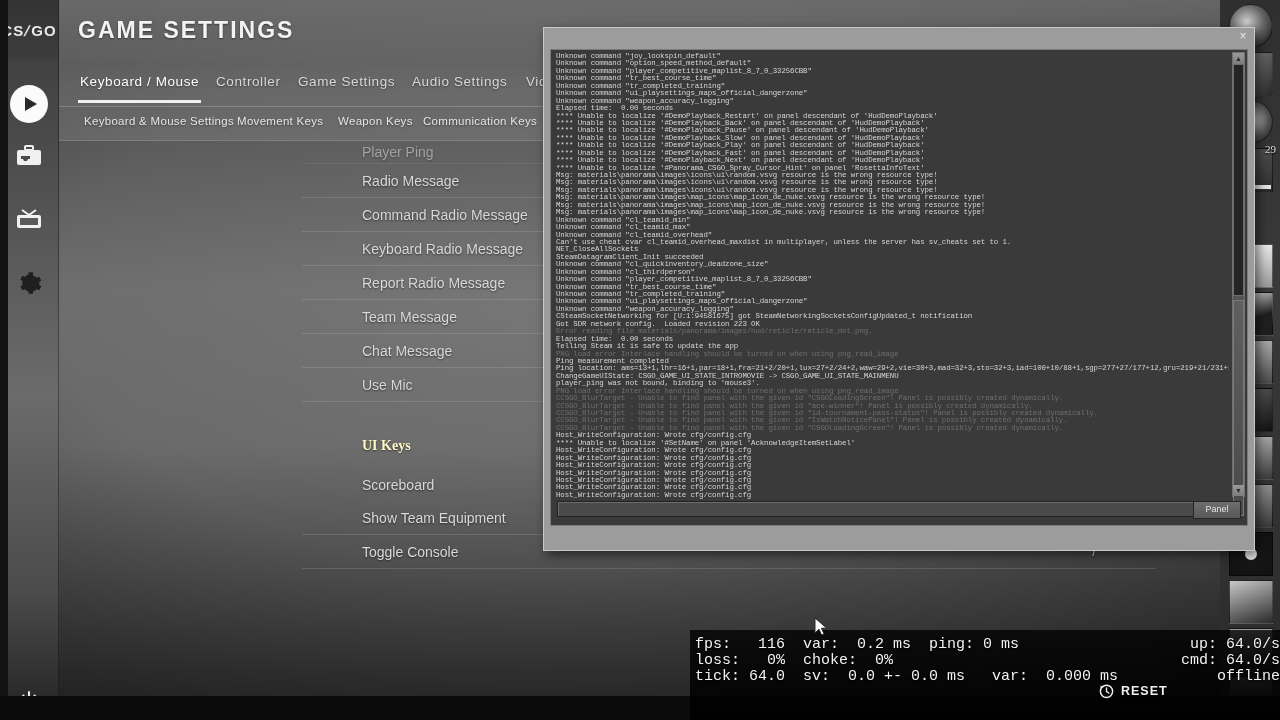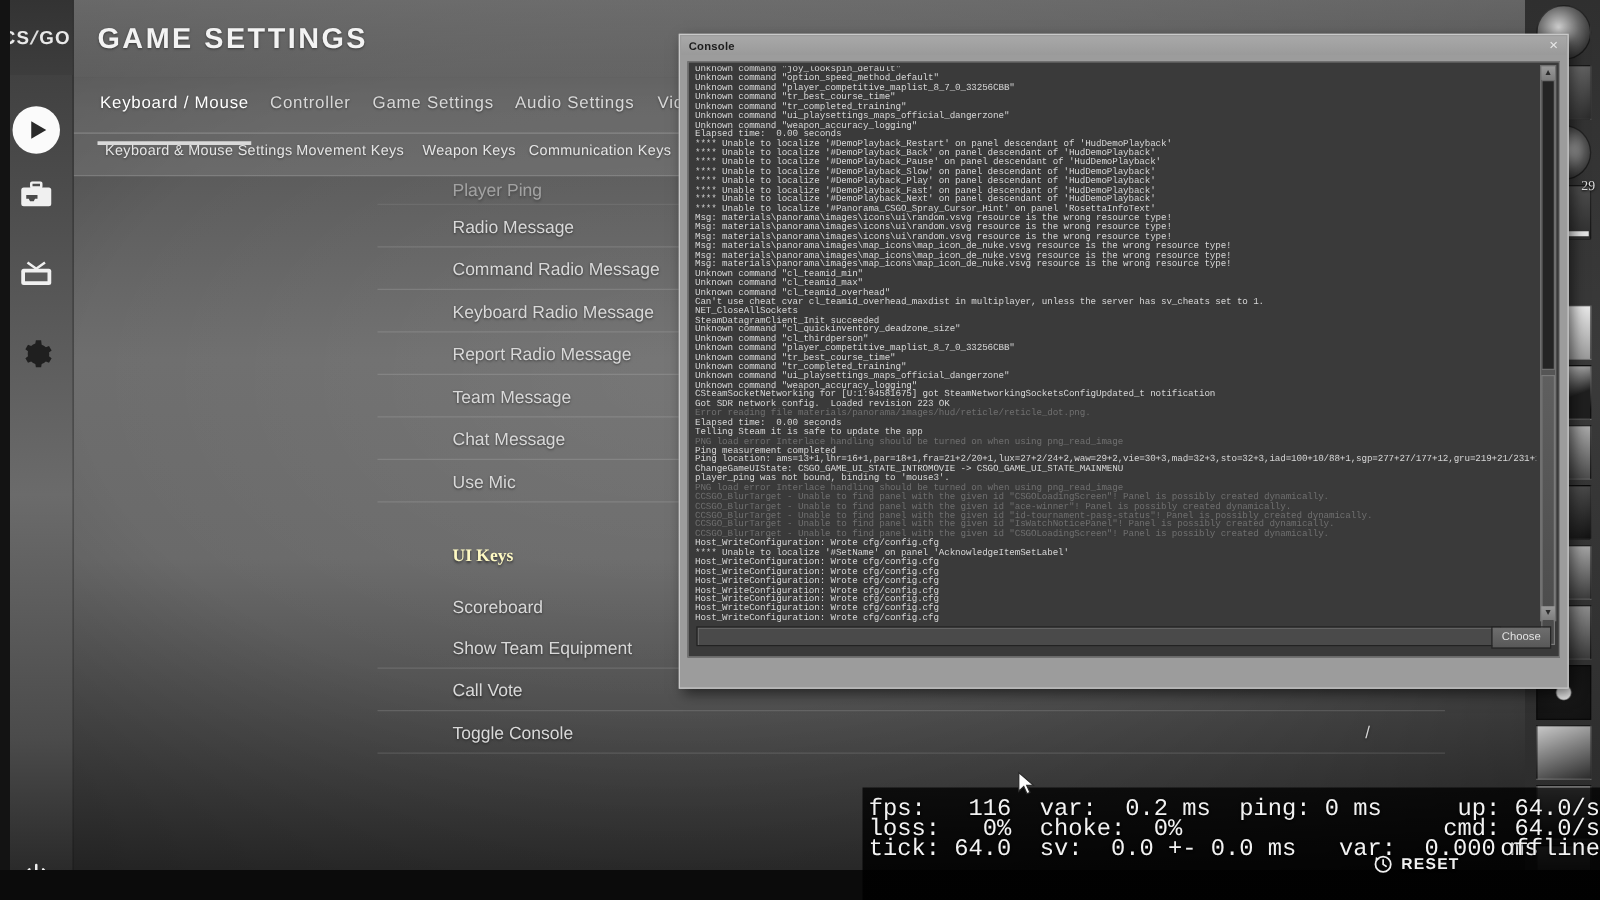--- a/index.html
+++ b/index.html
@@ -434,7 +434,6 @@
   </div>
 
   <div class="console-win">
-    <div class="console-title">Console</div>
     <div class="console-close">×</div>
 
     <div class="console-body">

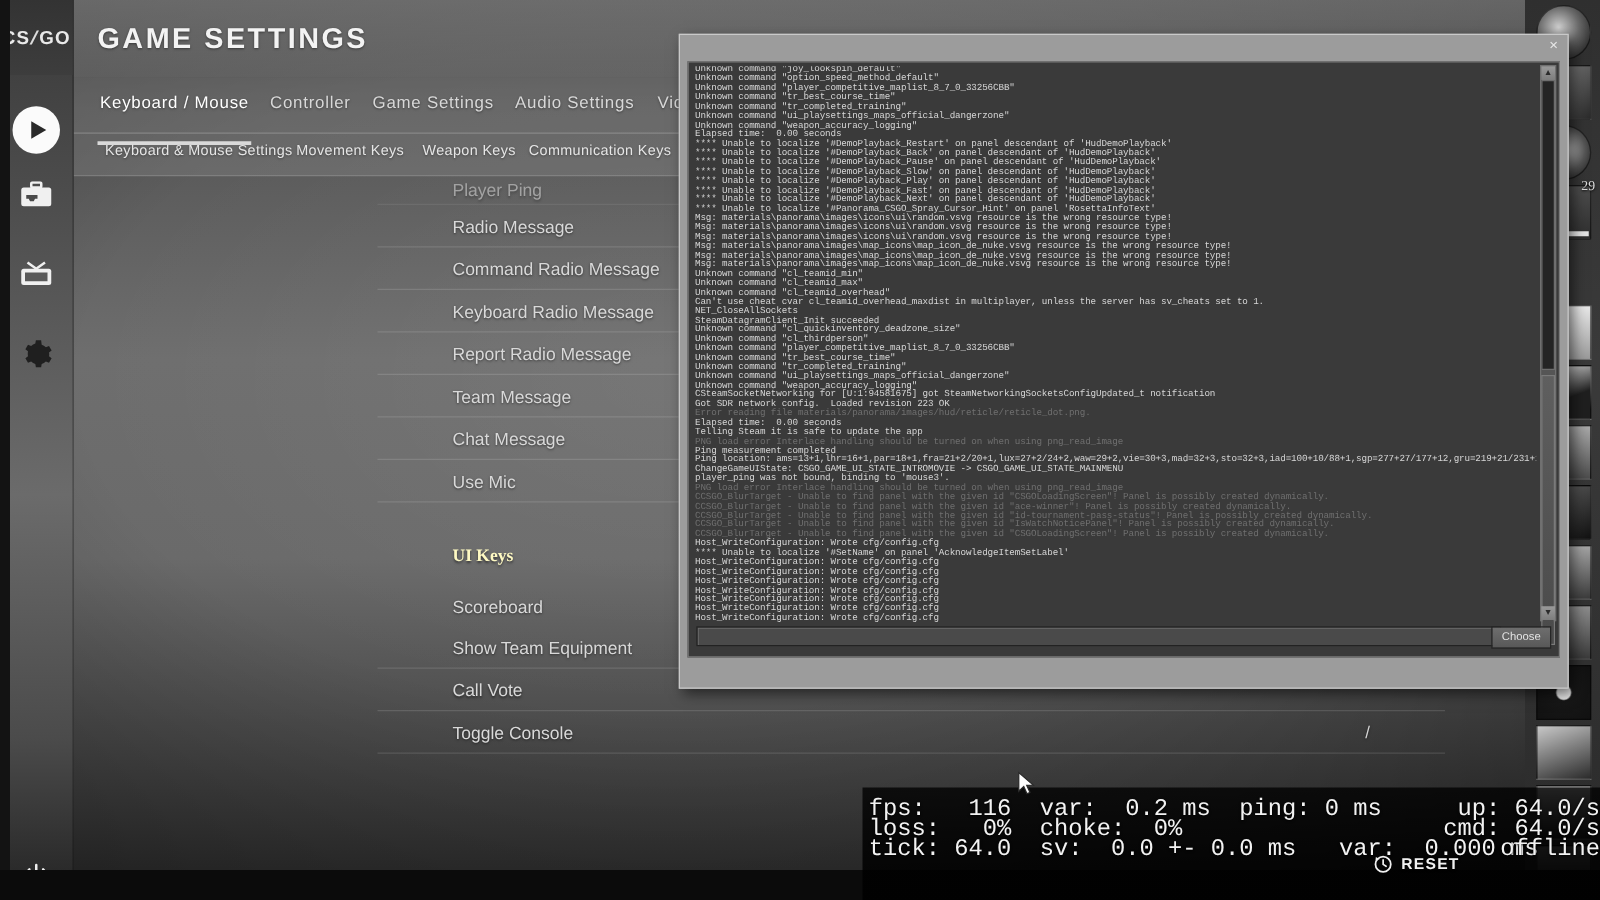--- a/index.html
+++ b/index.html
@@ -82,7 +82,7 @@
   .tab {
     position: absolute; top: 8px;
     font-size: 13.5px; letter-spacing: 0.6px;
-    color: #d8d8d8; padding: 4px 2px 24px 2px;
+    color: #d8d8d8; padding: 4px 2px 11px 2px;
     text-shadow: 0 1px 2px rgba(0,0,0,0.4);
     cursor: pointer;
   }

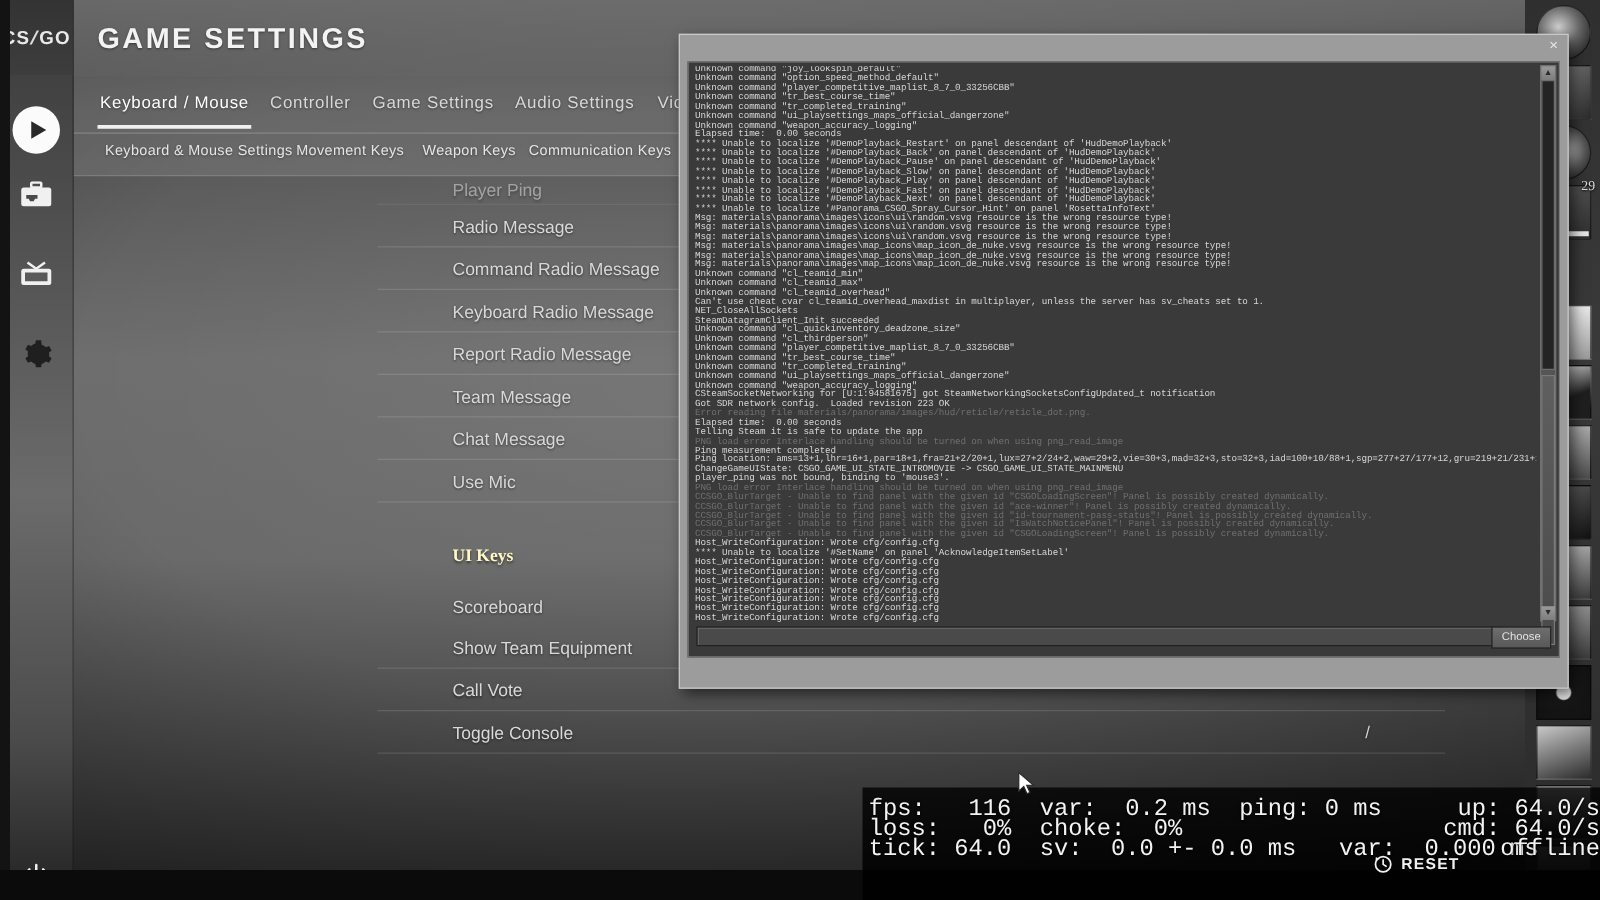--- a/index.html
+++ b/index.html
@@ -448,7 +448,7 @@
 
       <div class="console-input-wrap">
         <input class="console-input" type="text" value="" style="">
-        <div class="console-submit">Choose</div>
+        <div class="console-submit">Panel</div>
       </div>
     </div>
   </div>

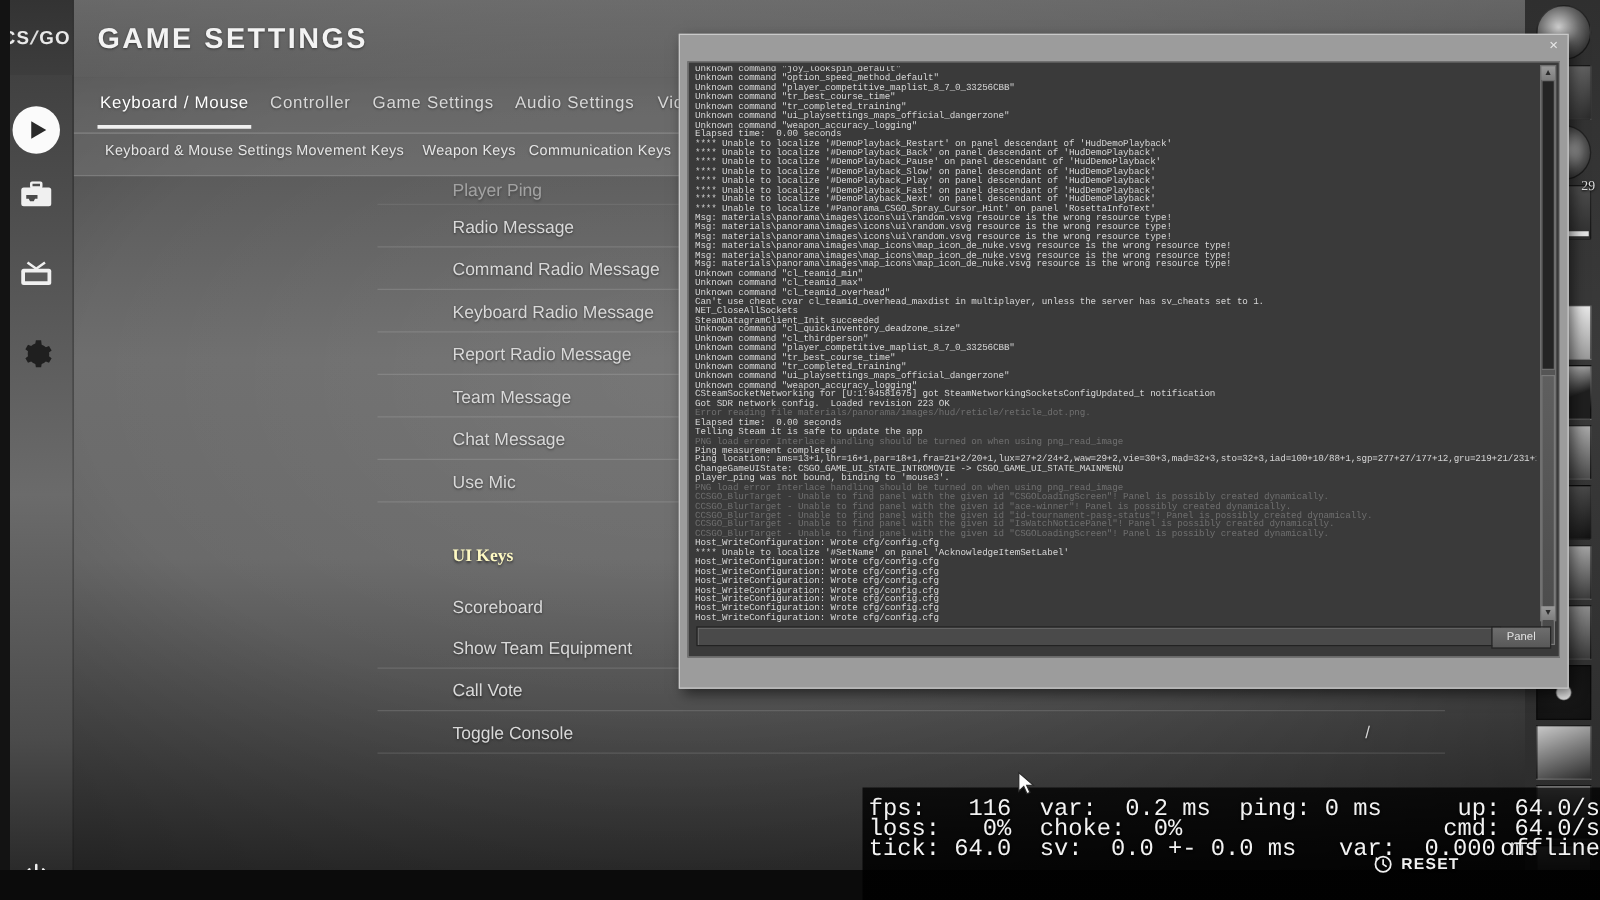--- a/index.html
+++ b/index.html
@@ -384,10 +384,6 @@
         <span class="key"></span>
       </div>
       <div class="bindrow">
-        <span class="lbl">Call Vote</span>
-        <span class="key"></span>
-      </div>
-      <div class="bindrow">
         <span class="lbl">Toggle Console</span>
         <span class="key">/</span>
       </div>

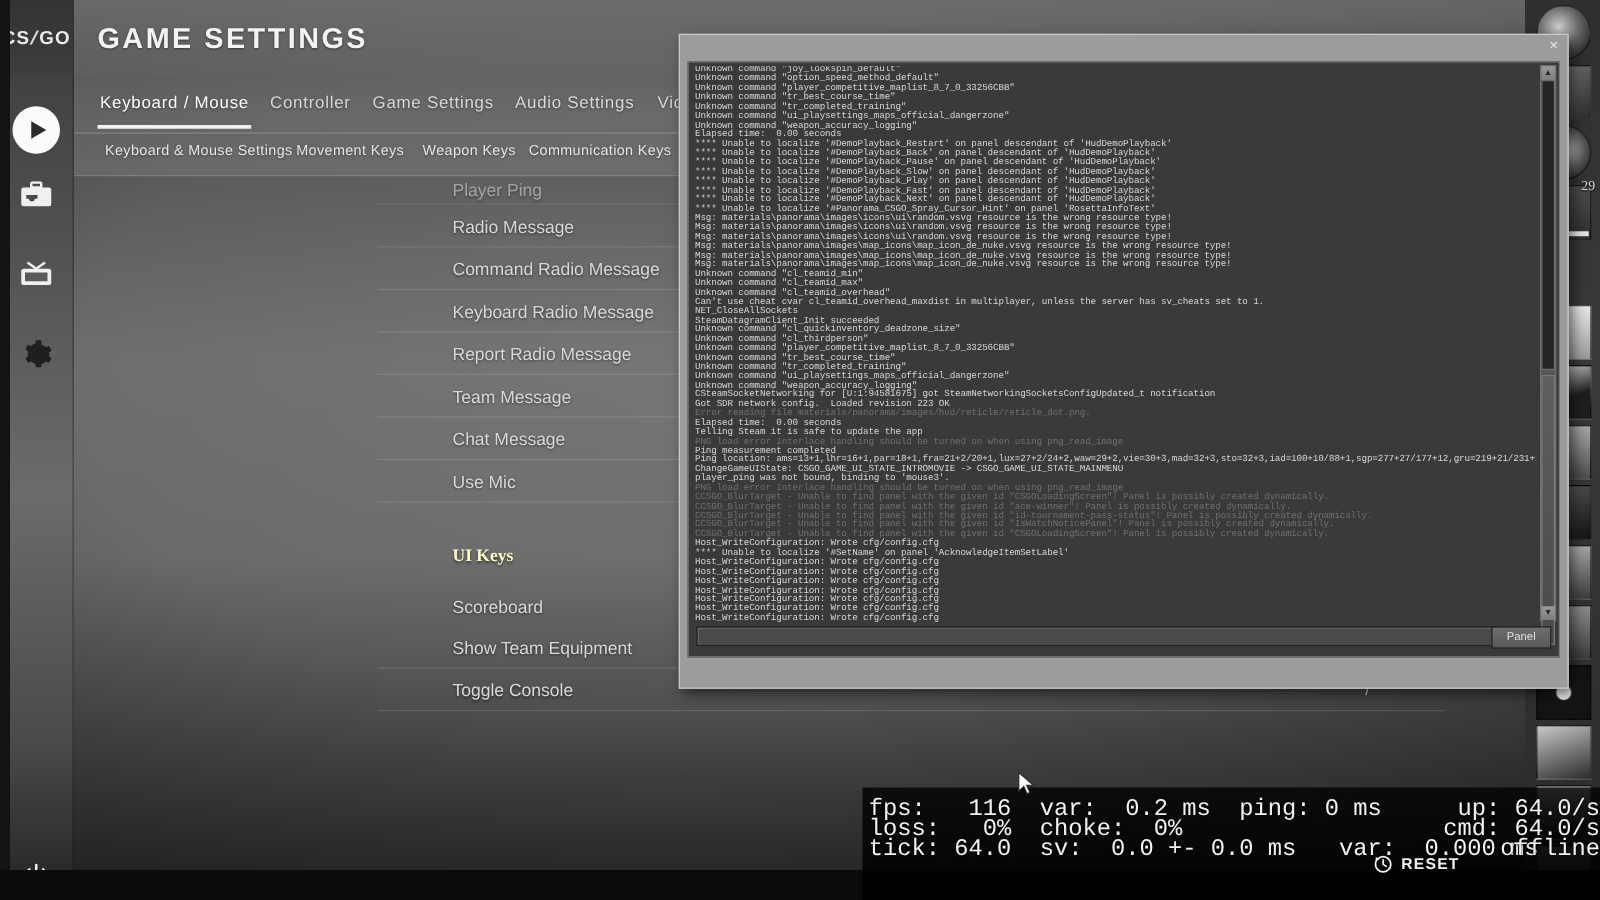--- a/index.html
+++ b/index.html
@@ -252,7 +252,7 @@
   .netgraph {
     position: absolute; left: 695px; top: 636px; width: 585px; height: 60px;
     font-family: "Liberation Mono", monospace;
-    font-size: 19px;
+    font-size: 15px;
     color: #f2f2f2;
     z-index: 25;
     text-shadow: 0 1px 2px #000;

